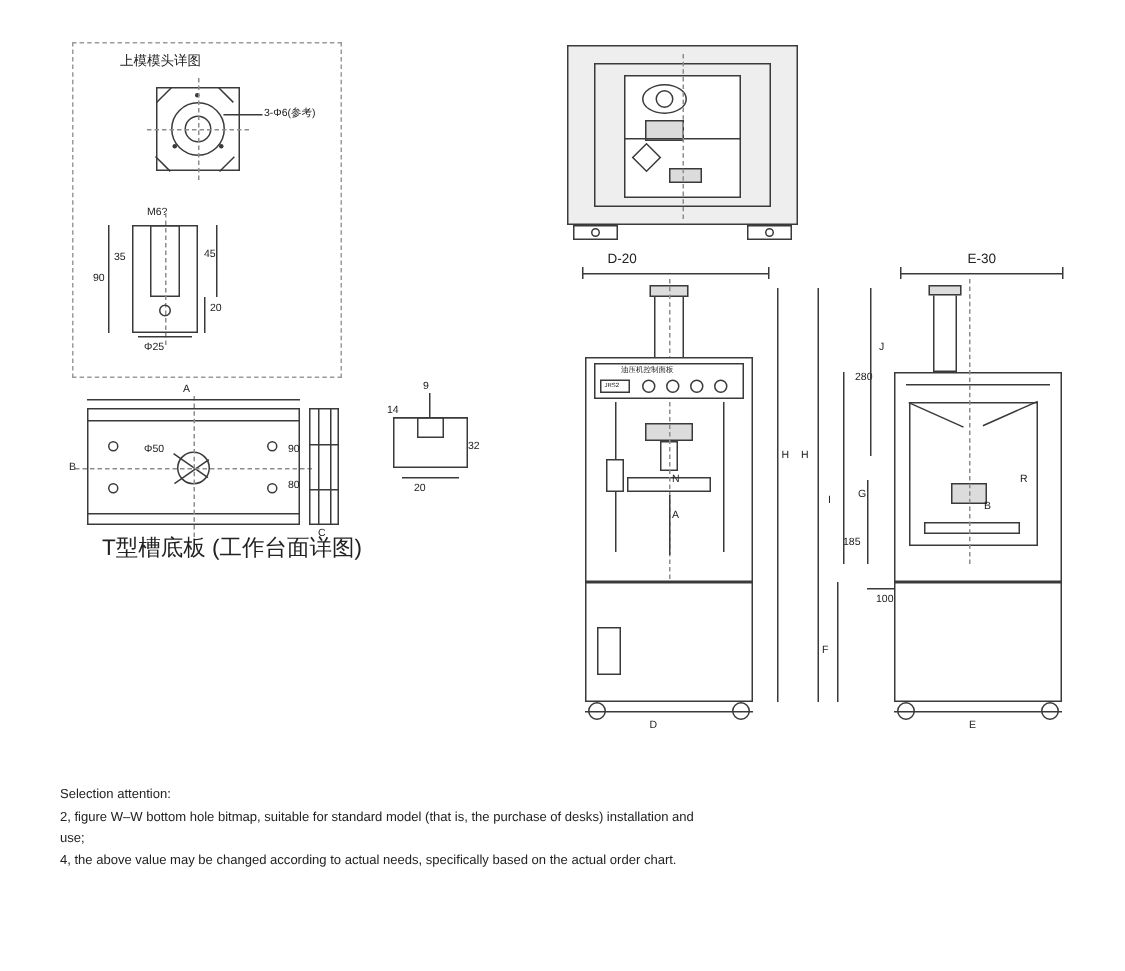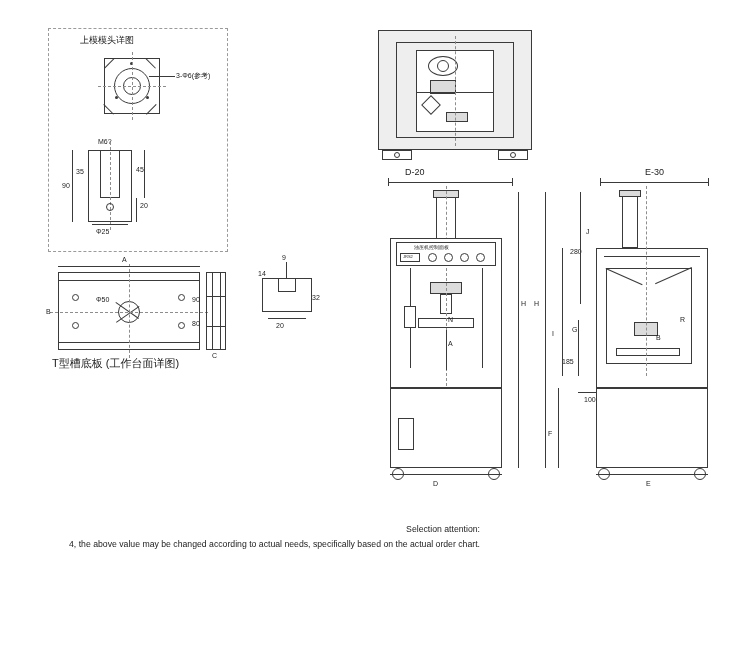--- a/index.html
+++ b/index.html
@@ -11,7 +11,7 @@
     position:relative;
     overflow:hidden;
   }
-  .page{position:absolute;left:0;top:0;width:639px;height:647px;text-align:right;}
+  .page{position:absolute;left:0;top:0;width:639px;height:647px;}
 
   
   .ln{position:absolute;background:#3a3a3a;}

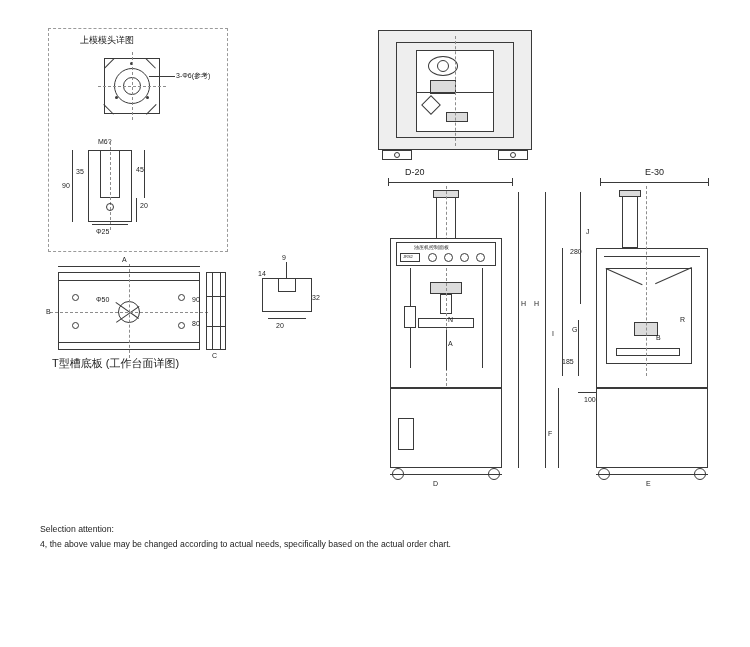--- a/index.html
+++ b/index.html
@@ -90,7 +90,7 @@
   <div class="lbl" style="left:122px;top:256px;">A</div>
   <div class="lbl" style="left:46px;top:308px;">B</div>
   <div class="lbl" style="left:96px;top:296px;">Φ50</div>
-  <div class="lbl cn" style="left:52px;top:358px;font-size:11px;">T型槽底板 (工作台面详图)</div>
+  <div class="lbl cn" style="left:68px;top:358px;font-size:15px;">T型槽底板 (工作台面详图)</div>
 
   <div class="box" style="left:206px;top:272px;width:20px;height:78px;"></div>
   <div class="ln v" style="left:212px;top:272px;height:78px;"></div>

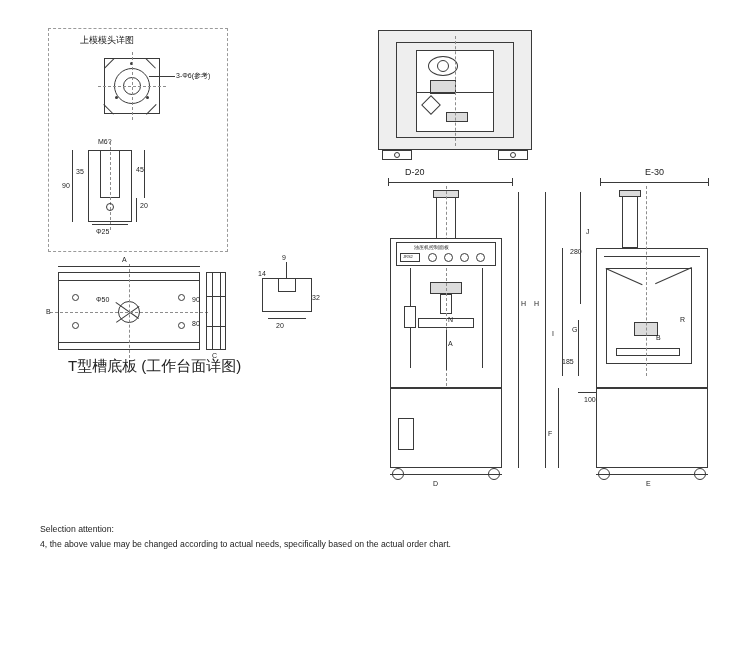--- a/index.html
+++ b/index.html
@@ -207,6 +207,7 @@
 
   <div class="notes-en">
     <div class="t">Selection attention:</div>
+    <div class="t">2, figure W–W bottom hole bitmap, suitable for standard model (that is, the purchase of desks) installation and use;</div>
     <div class="t">4, the above value may be changed according to actual needs, specifically based on the actual order chart.</div>
   </div>
 

